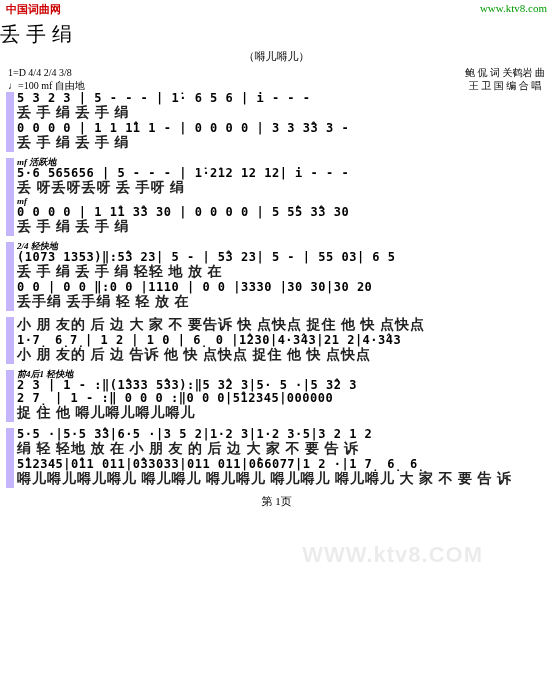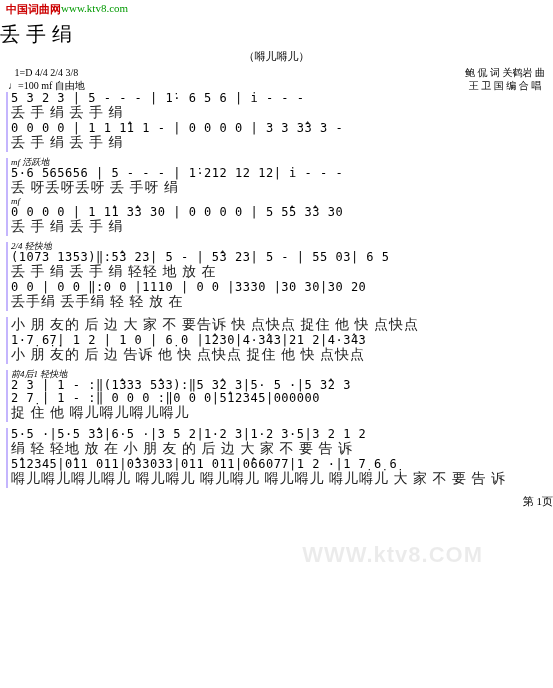--- a/index.html
+++ b/index.html
@@ -4,7 +4,7 @@
 <style>
   * { margin: 0; padding: 0; box-sizing: border-box; }
   body { width: 553px; height: 688px; background: #fff; font-family: "SimSun", serif; position: relative; overflow: hidden; }
-  .top-bar { display: flex; padding: 2px 6px; font-size: 11px; }
+  .top-bar { display: flex; justify-content: space-between; padding: 2px 6px; font-size: 11px; }
   .site-left { color: #c00; font-weight: bold; }
   .site-right { color: #090; }
   .title { font-size: 20px; letter-spacing: 6px; margin: 2px 0 1px; }

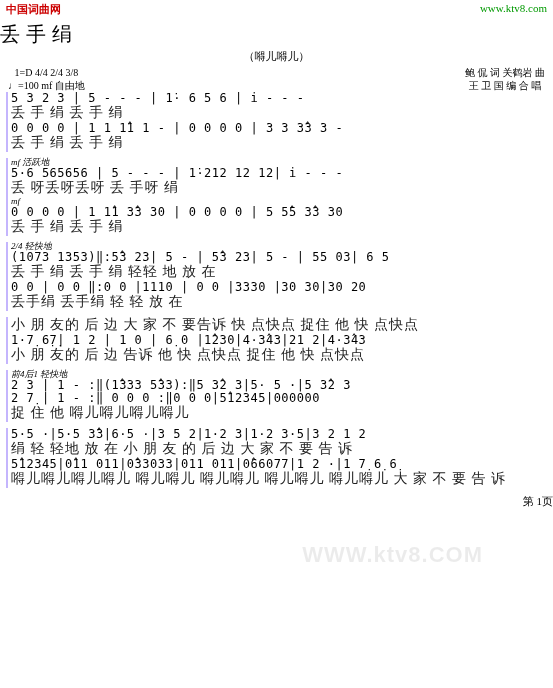--- a/index.html
+++ b/index.html
@@ -10,7 +10,7 @@
   .title { font-size: 20px; letter-spacing: 6px; margin: 2px 0 1px; }
   .subtitle { text-align: center; font-size: 11px; margin-bottom: 2px; }
   .meta-row { display: flex; justify-content: space-between; padding: 0 8px; font-size: 10px; }
-  .meta-left { line-height: 1.3; text-align: center; }
+  .meta-left { line-height: 1.3; }
   .meta-right { line-height: 1.3; text-align: center; }
   .score { padding: 0 6px; }
   .system { margin-bottom: 6px; }

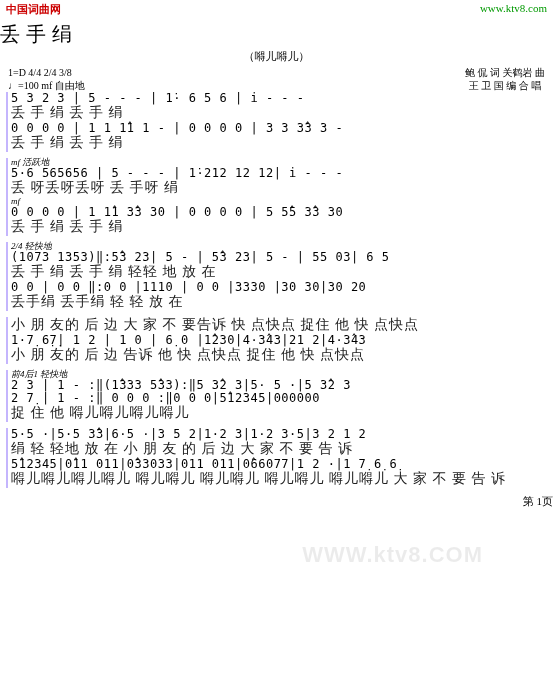--- a/index.html
+++ b/index.html
@@ -17,7 +17,7 @@
   .staff-line { font-family: "SimSun", monospace; font-size: 12px; white-space: nowrap; letter-spacing: 0.5px; line-height: 1.1; }
   .lyric-line { font-family: "SimSun", serif; font-size: 14px; white-space: nowrap; letter-spacing: 1px; line-height: 1.2; color: #222; }
   .marking { font-size: 9px; font-style: italic; line-height: 1; }
-  .bracket { border-left: 2px solid #c4b5fd; padding-left: 3px; }
+  .bracket { border-left: 8px solid #c4b5fd; padding-left: 3px; font-weight: bold; }
   .footer { text-align: right; font-size: 11px; margin-top: 2px; }
   .watermark { position: absolute; right: 70px; bottom: 120px; font-size: 22px; font-weight: bold; color: rgba(0,0,0,0.08); font-family: Arial, sans-serif; letter-spacing: 1px; pointer-events: none; }
 </style>

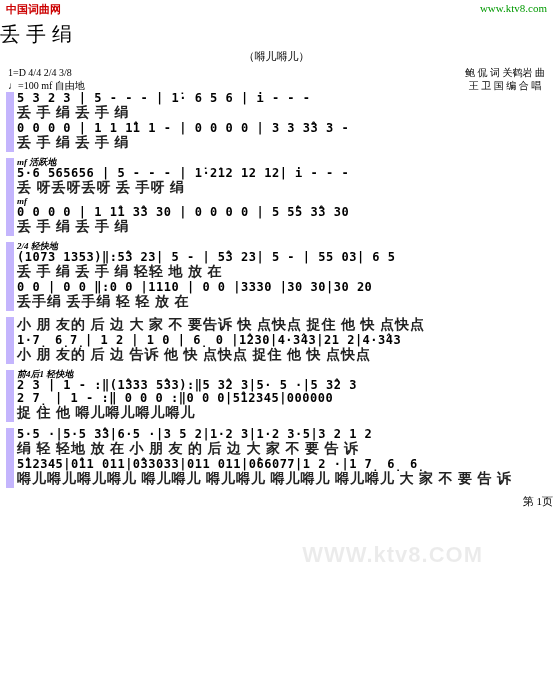--- a/index.html
+++ b/index.html
@@ -18,7 +18,7 @@
   .lyric-line { font-family: "SimSun", serif; font-size: 14px; white-space: nowrap; letter-spacing: 1px; line-height: 1.2; color: #222; }
   .marking { font-size: 9px; font-style: italic; line-height: 1; }
   .bracket { border-left: 8px solid #c4b5fd; padding-left: 3px; font-weight: bold; }
-  .footer { text-align: right; font-size: 11px; margin-top: 2px; }
+  .footer { text-align: center; font-size: 11px; margin-top: 2px; }
   .watermark { position: absolute; right: 70px; bottom: 120px; font-size: 22px; font-weight: bold; color: rgba(0,0,0,0.08); font-family: Arial, sans-serif; letter-spacing: 1px; pointer-events: none; }
 </style>
 </head>

